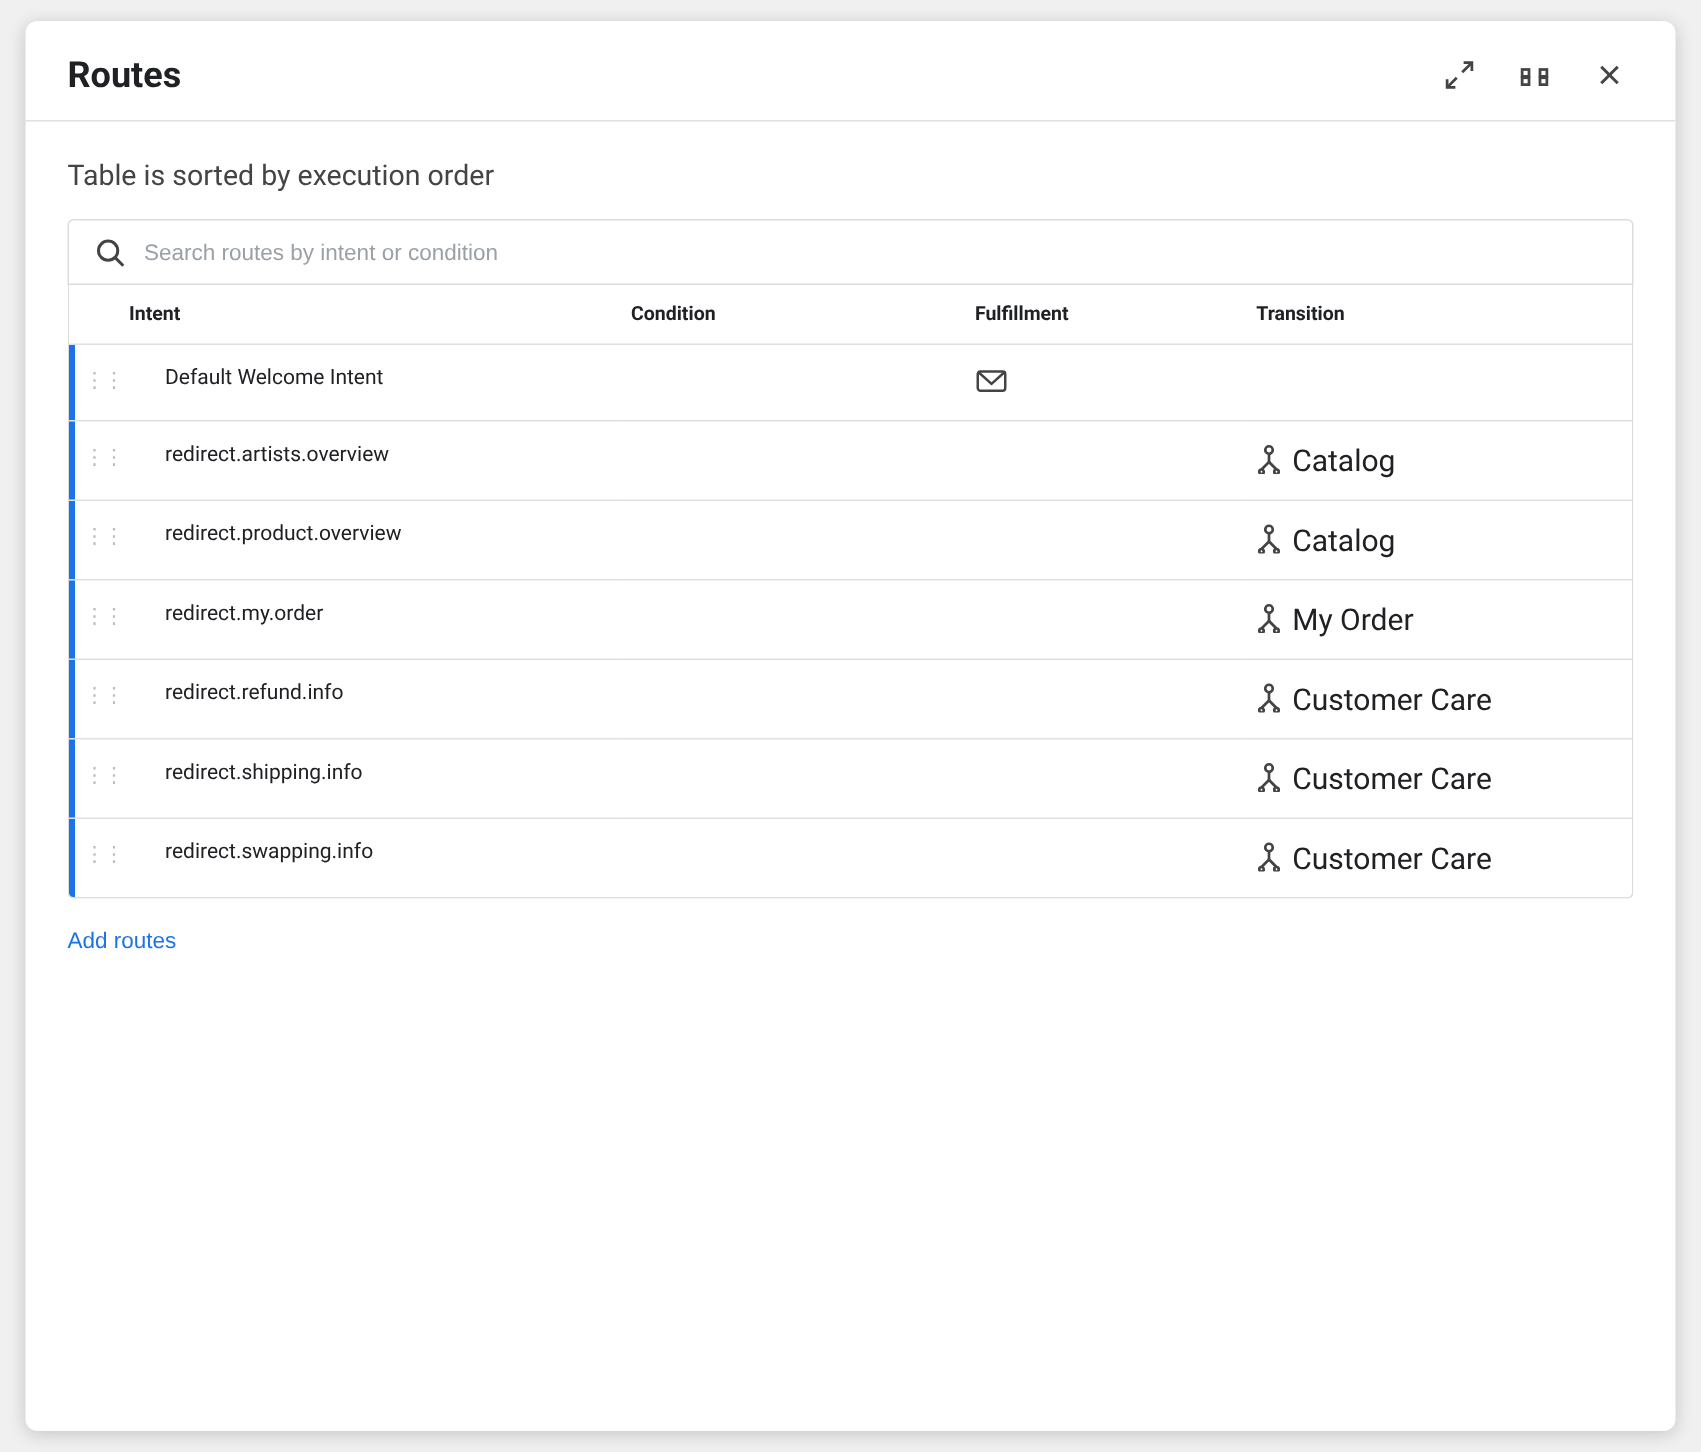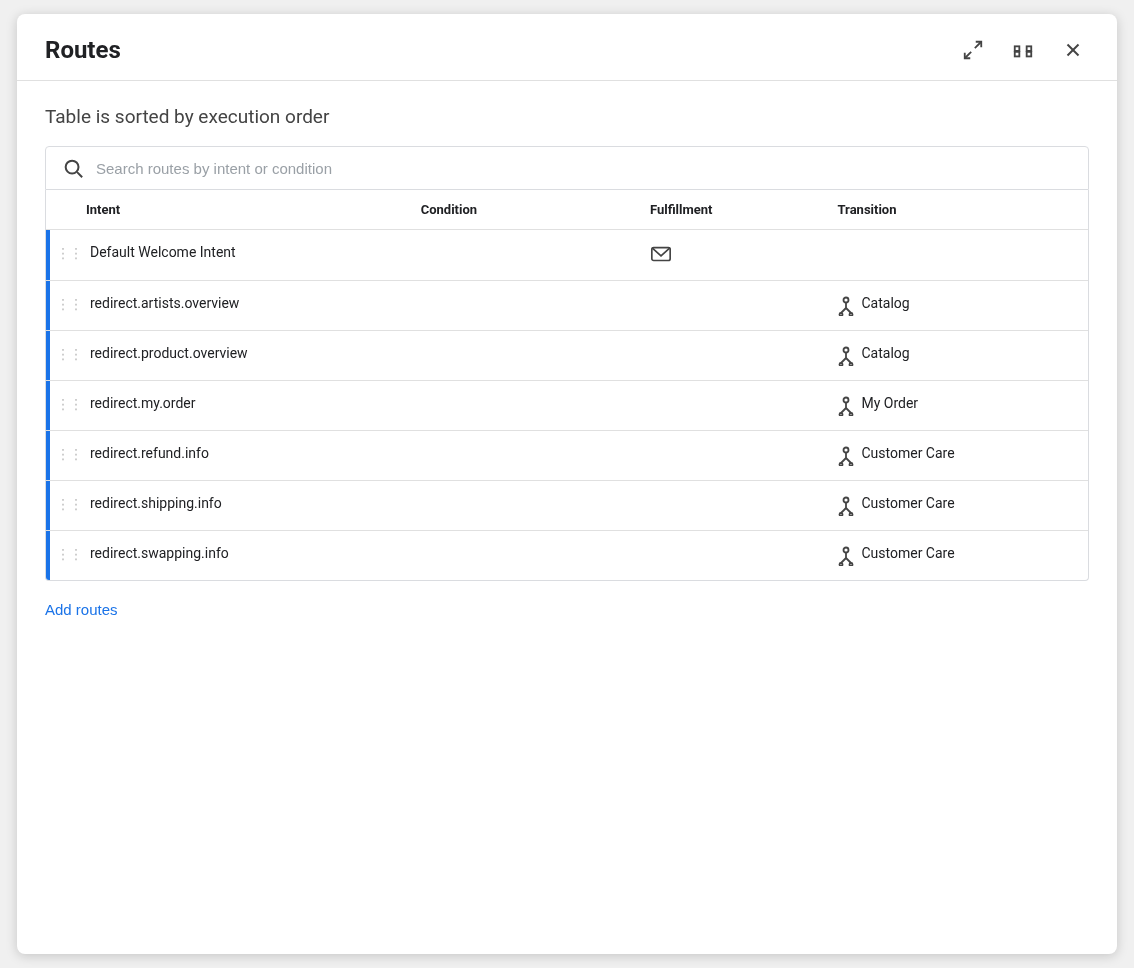--- a/index.html
+++ b/index.html
@@ -149,6 +149,7 @@
     }
     .intent-text {
       word-break: break-word;
+      margin-left: 20px;
     }
     .transition-cell {
       display: flex;

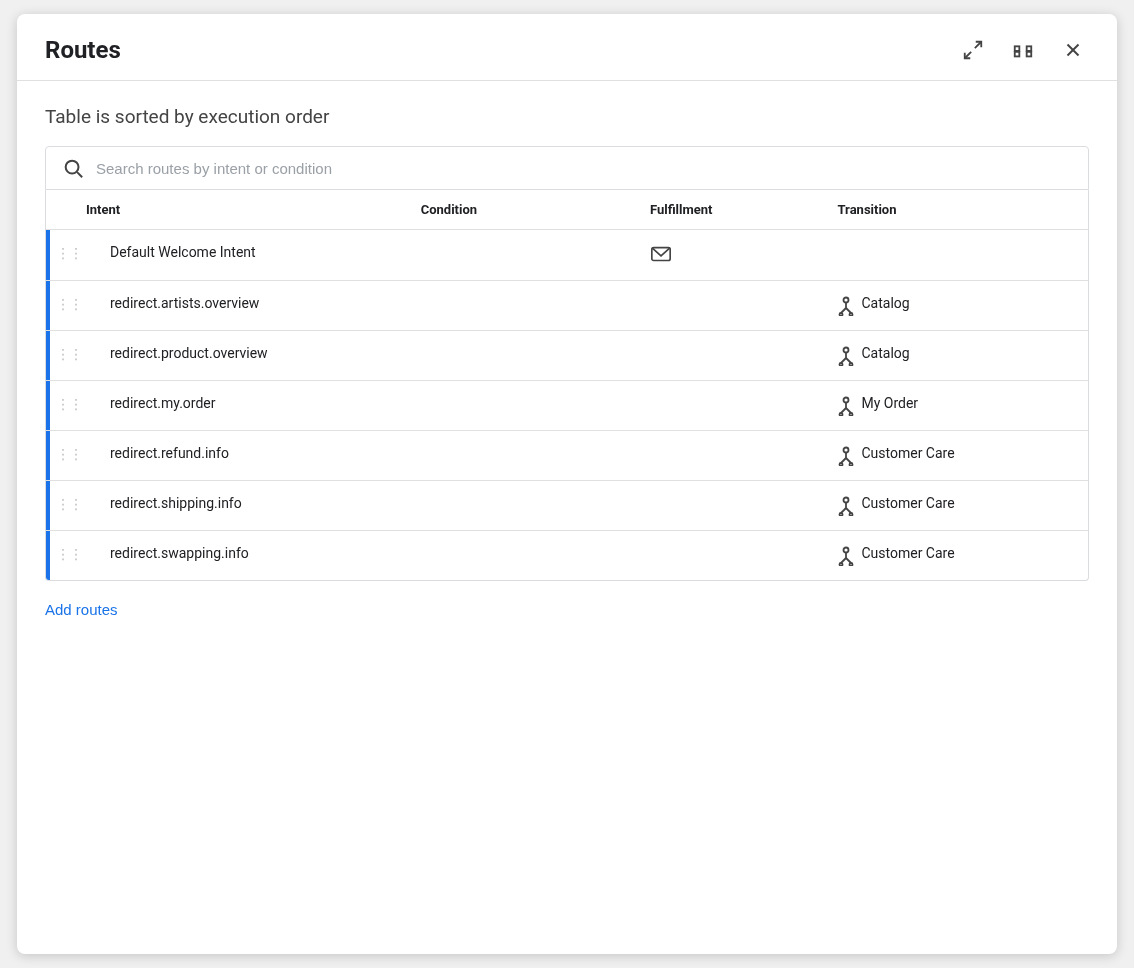--- a/index.html
+++ b/index.html
@@ -158,7 +158,7 @@
     }
     .transition-text {
       color: #202124;
-      font-size: 14px;
+      font-size: 20px;
       word-break: break-word;
     }
     .add-route-btn {

